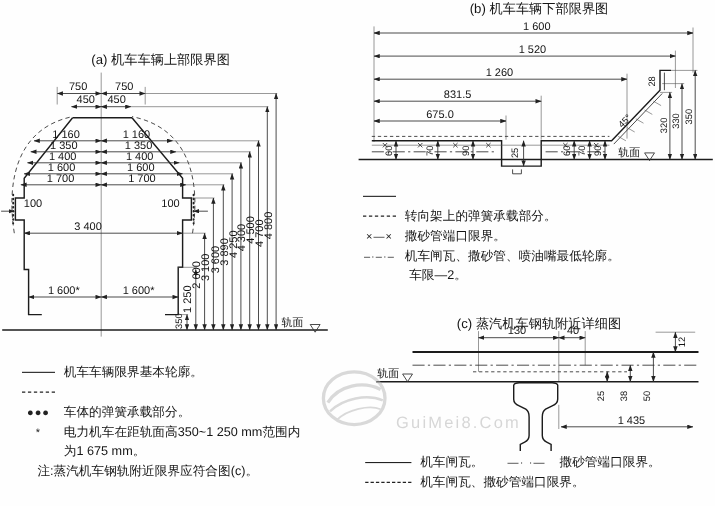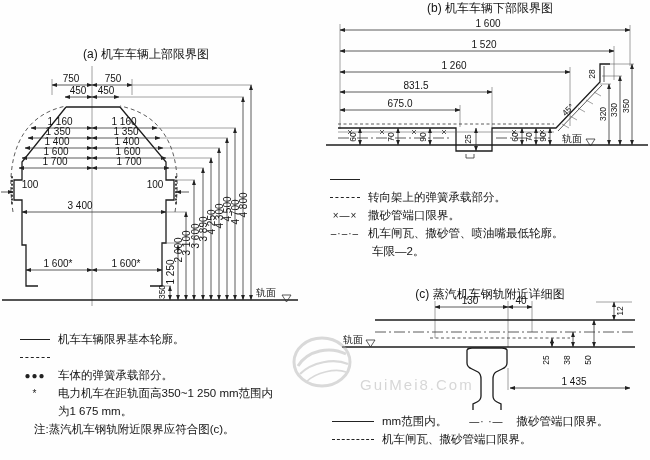--- a/index.html
+++ b/index.html
@@ -353,7 +353,7 @@
 
 <div class="lg" style="left:332px;top:412px;width:318px">
   <div class="lgrow">
-    <span class="mk" style="width:42px"><i></i></span><span>mm范围内。</span>
+    <span class="mk" style="width:42px"><i></i></span><span>机车闸瓦。</span>
     <span class="mkt" style="width:44px;margin-left:14px">—· ·—</span><span>撒砂管端口限界。</span>
   </div>
   <div class="lgrow">

